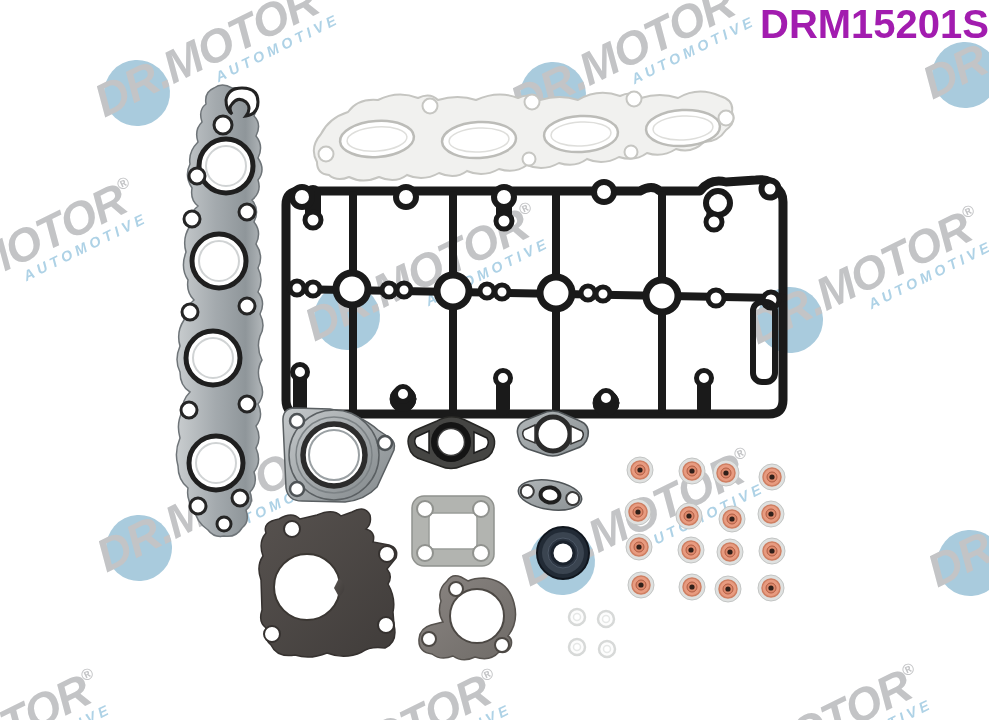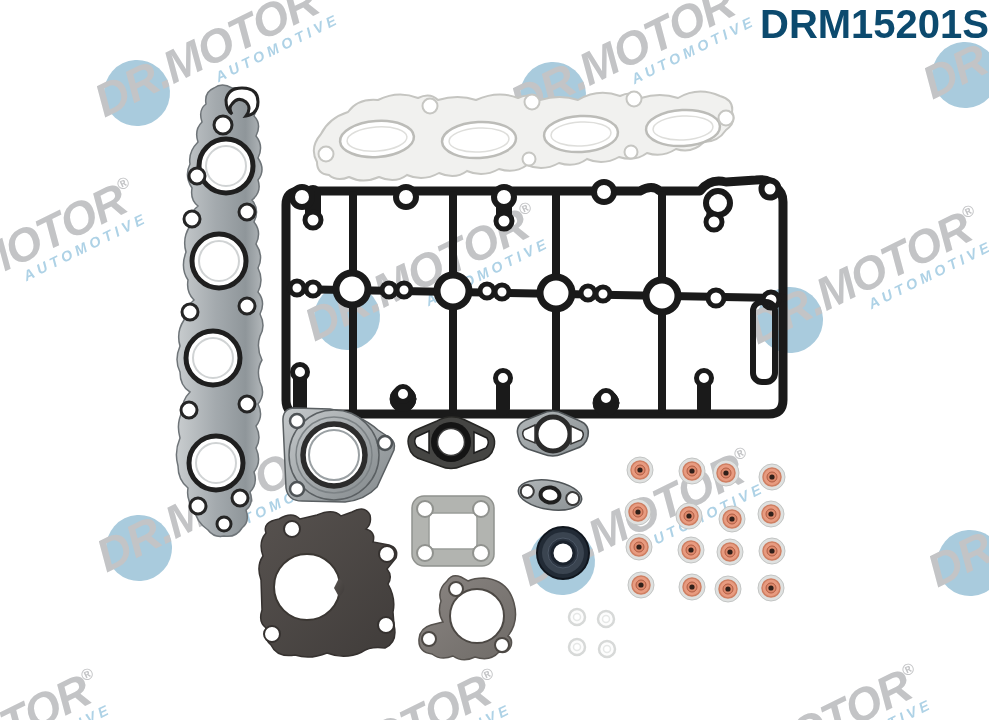--- a/index.html
+++ b/index.html
@@ -16,7 +16,7 @@
           font-style:italic;letter-spacing:4px;white-space:nowrap;}
   #parts-svg{position:absolute;inset:0;z-index:2;}
   #part-number{position:absolute;left:760px;top:4px;z-index:3;
-               font:700 40px/1 "Liberation Sans",sans-serif;color:#0c4a6e;}
+               font:700 40px/1 "Liberation Sans",sans-serif;color:#a21caf;}
 </style>
 </head>
 <body>

